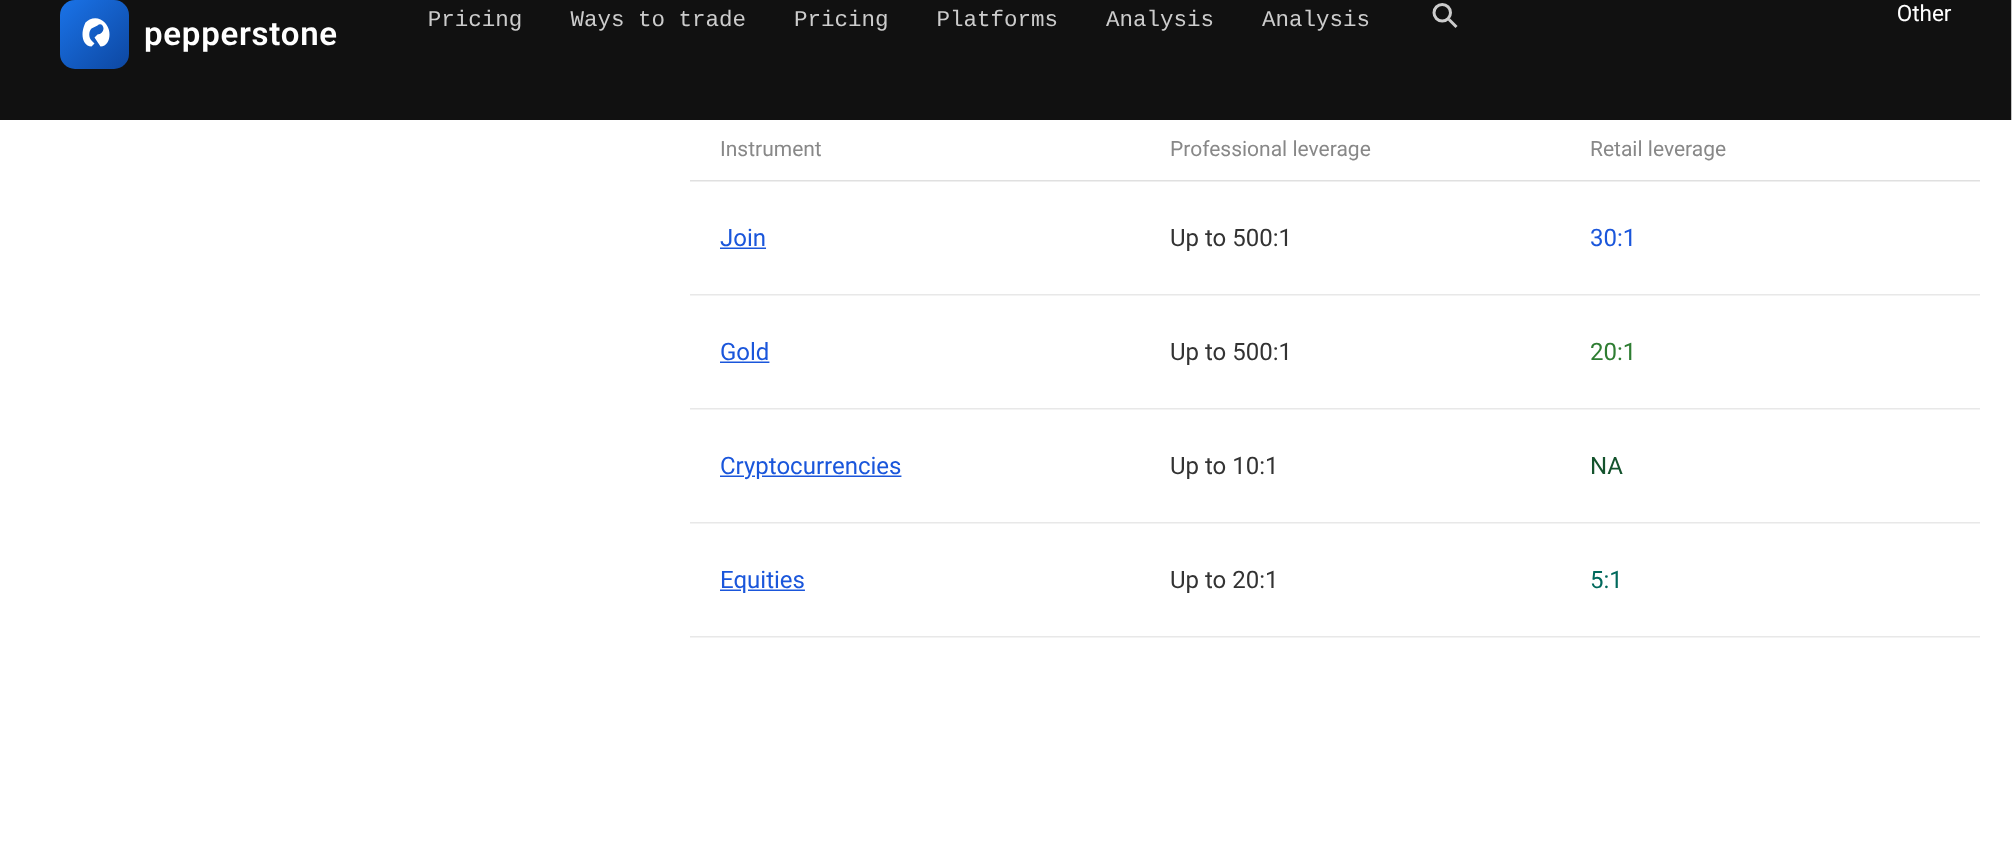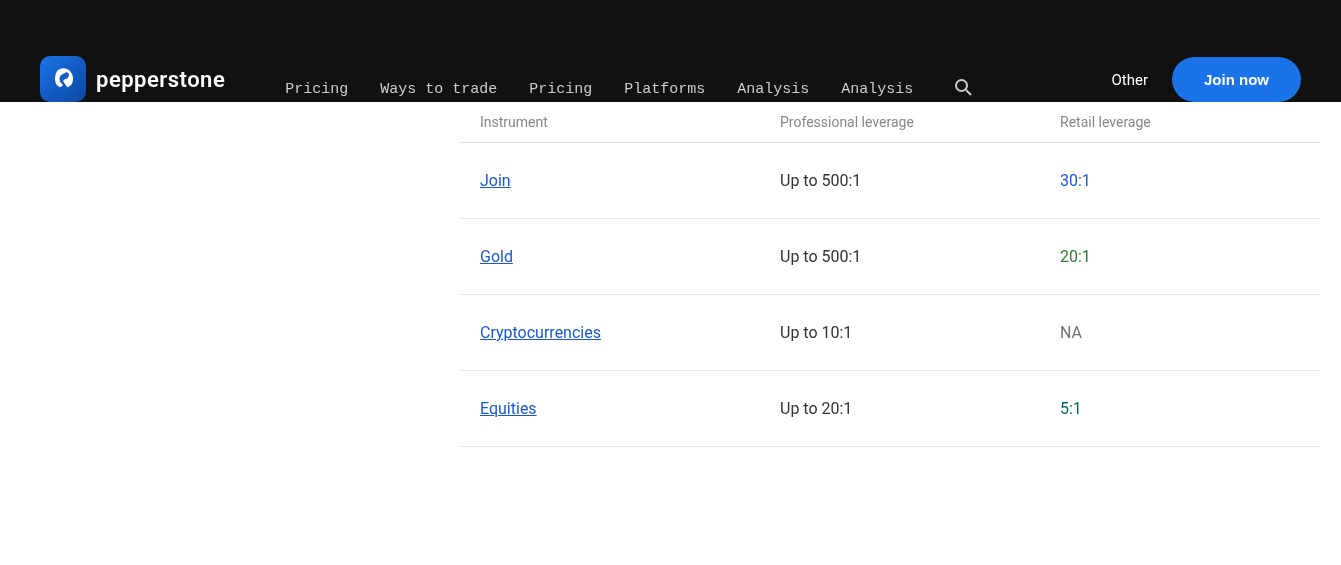--- a/index.html
+++ b/index.html
@@ -9,9 +9,9 @@
     .navbar {
       background: #111;
       display: flex;
-      align-items: flex-end;
+      align-items: flex-start;
       padding: 0 40px;
-      height: 102px;
+      height: 80px;
       position: relative;
     }
     .logo-area {

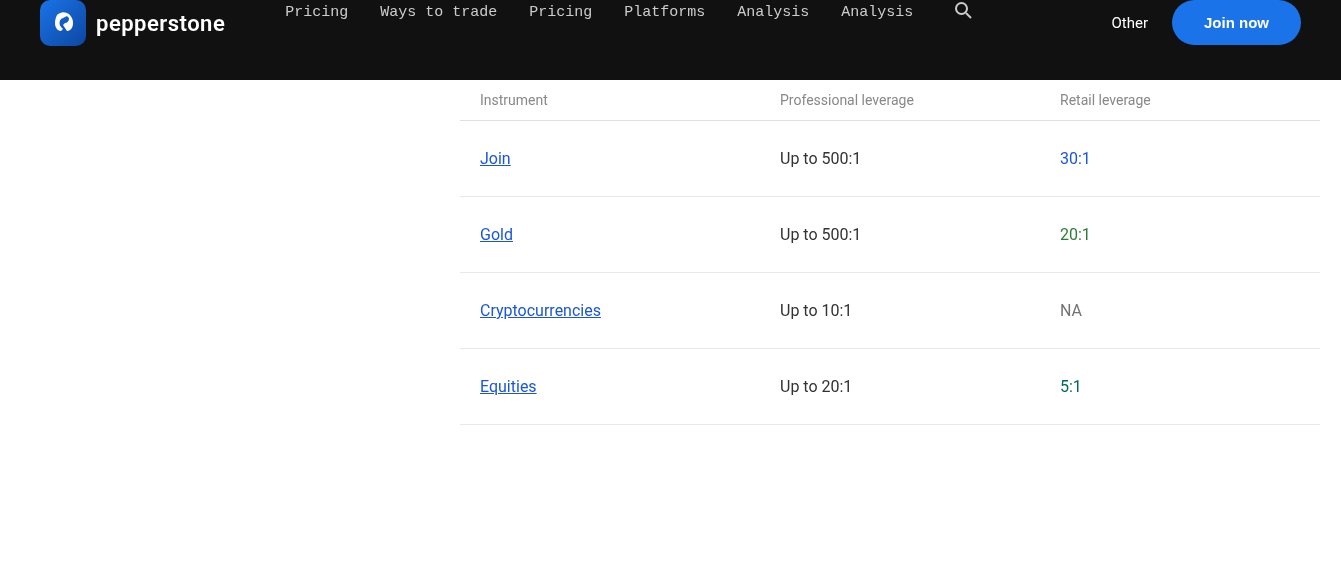--- a/index.html
+++ b/index.html
@@ -169,7 +169,6 @@
 
   <div class="nav-right">
     <a class="login-link">Other</a>
-    <button class="join-btn">Join now</button>
   </div>
 </nav>
 

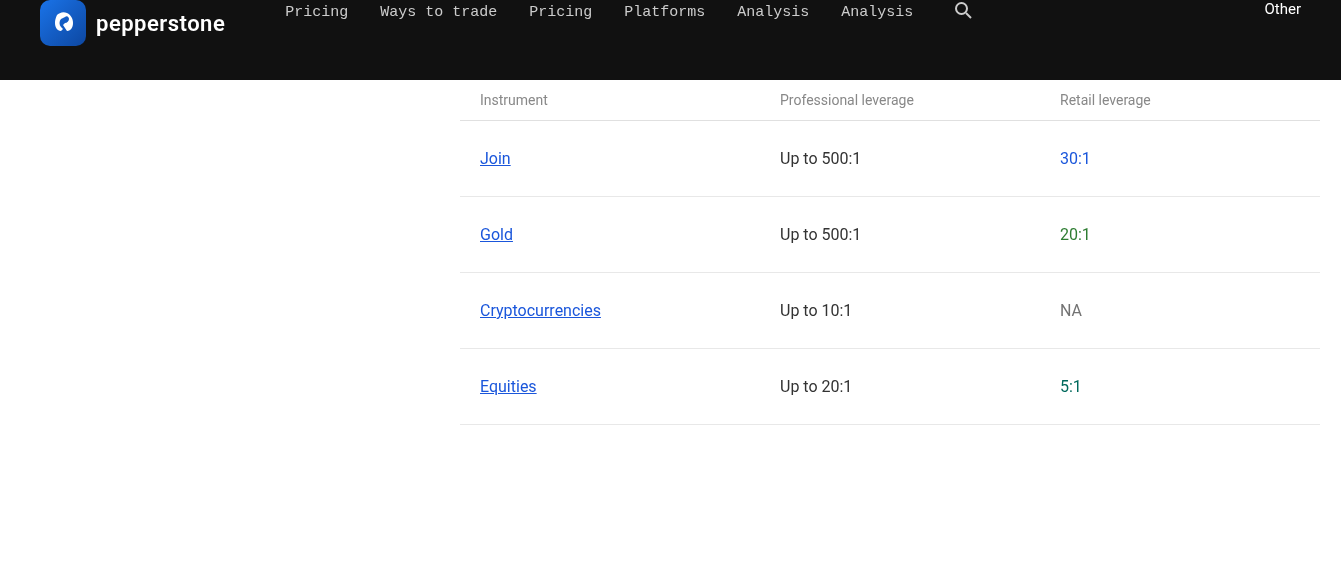--- a/index.html
+++ b/index.html
@@ -196,7 +196,7 @@
           <tr>
             <td><a class="instrument-link">Cryptocurrencies</a></td>
             <td class="pro-leverage">Up to 10:1</td>
-            <td style="color: #737373; font-size: 16px;">NA</td>
+            <td style="color: #14532d; font-size: 16px;">NA</td>
           </tr>
           <tr>
             <td><a class="instrument-link">Equities</a></td>

